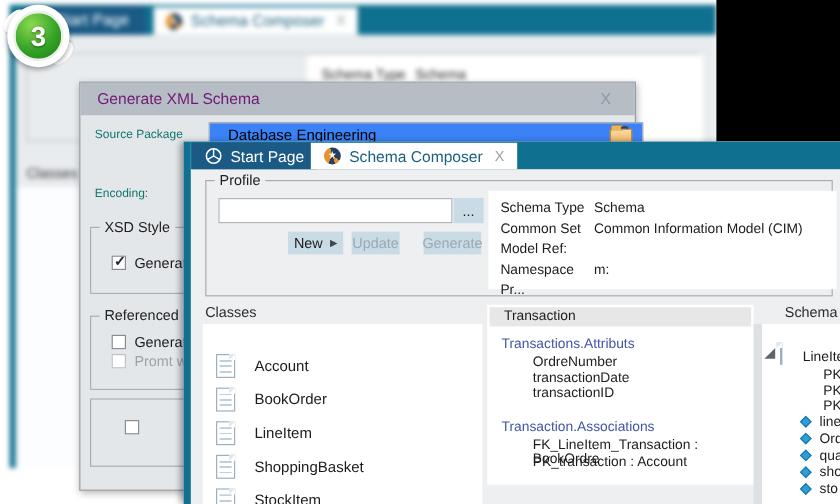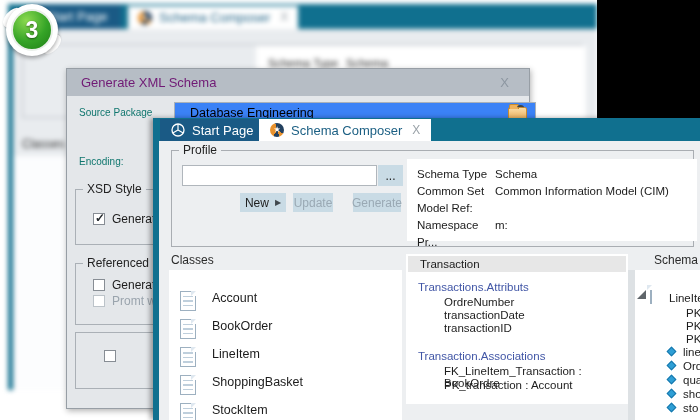--- a/index.html
+++ b/index.html
@@ -74,7 +74,7 @@
   .col-header{font-size:12px;color:#2b2b2b}
   .panel{background:#fff}
   .classes-panel{left:10px;top:152px;width:233px;height:150px}
-  .class-item{display:flex;align-items:flex-start;gap:16px;padding-left:11px;height:28px}
+  .class-item{display:flex;align-items:center;gap:16px;padding-left:11px;height:28px}
   .class-item span{font-size:12.5px}
   .doc{width:16px;height:20px;background:#fff;border:1px solid #9db0c0;position:relative;flex:0 0 auto}
   .doc::after{content:'';position:absolute;left:2px;right:2px;top:4px;bottom:2px;background:repeating-linear-gradient(180deg,#bfcfdc 0 1.5px,transparent 1.5px 4.5px)}

